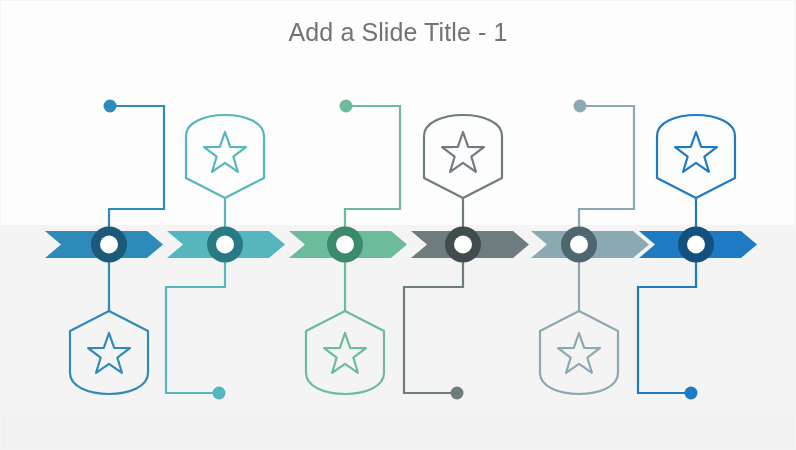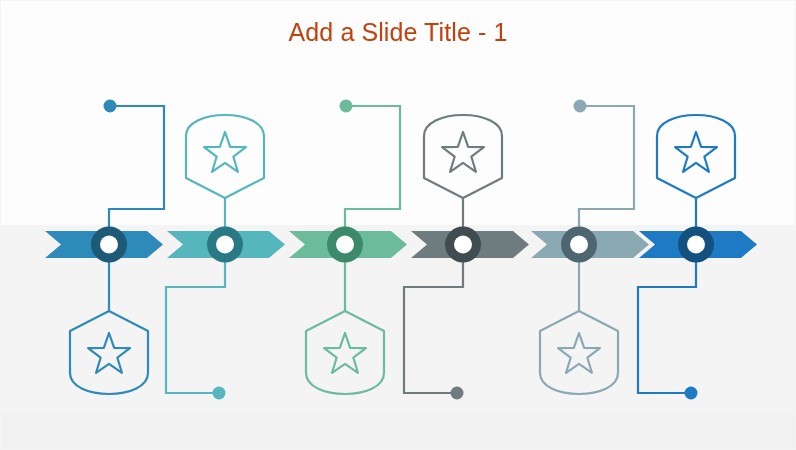--- a/index.html
+++ b/index.html
@@ -28,7 +28,7 @@
     position:absolute;left:0;right:0;top:17px;
     text-align:center;
     font-size:25px;
-    color:#c2410c;
+    color:#737373;
     letter-spacing:0.1px;
     white-space:nowrap;
   }

